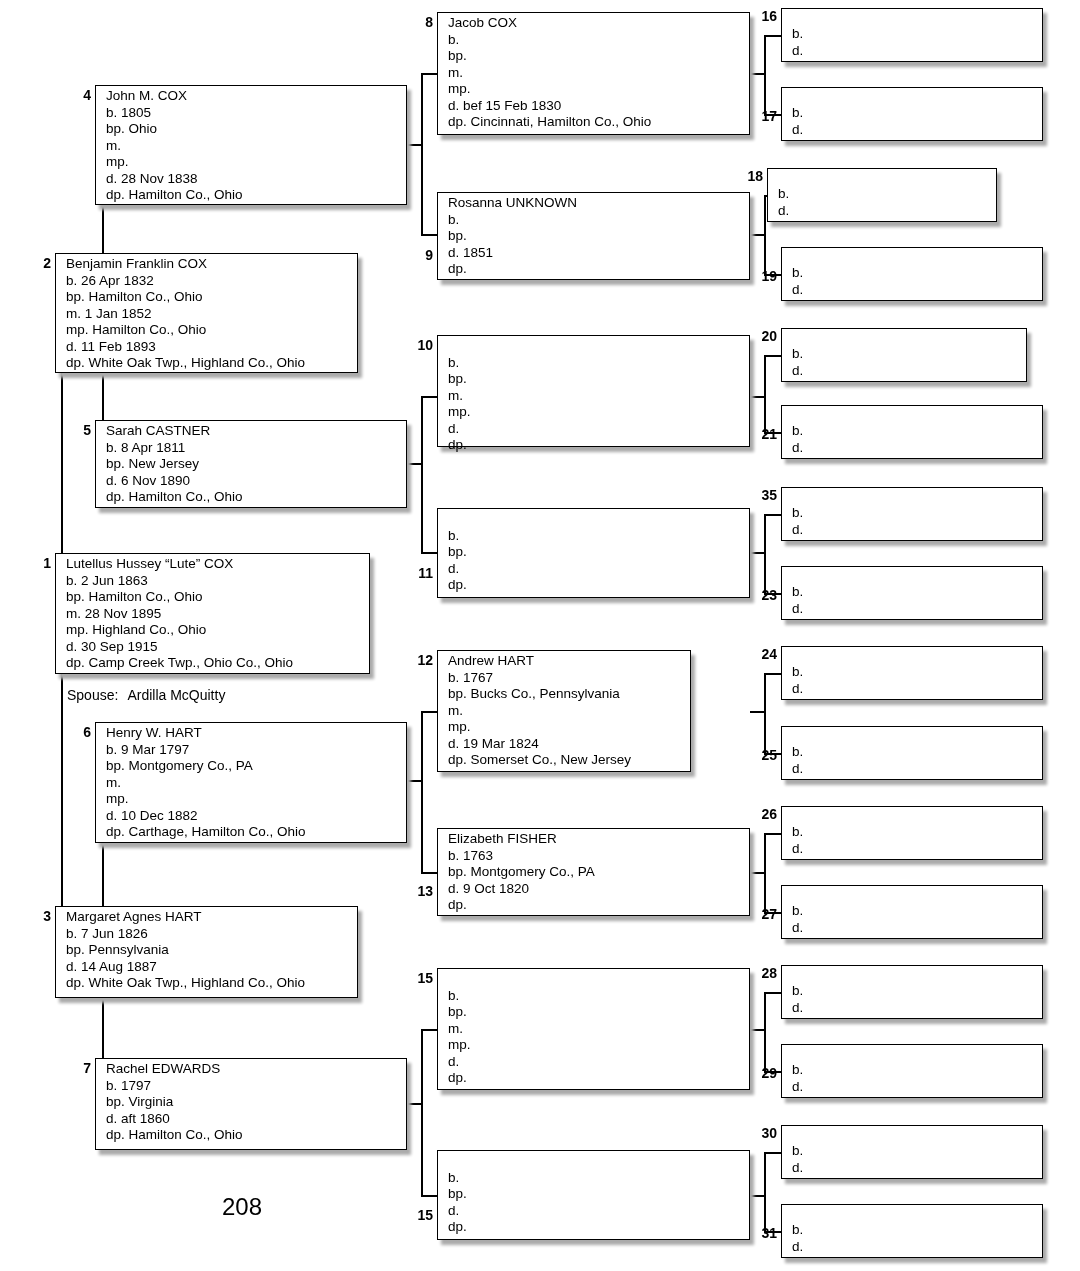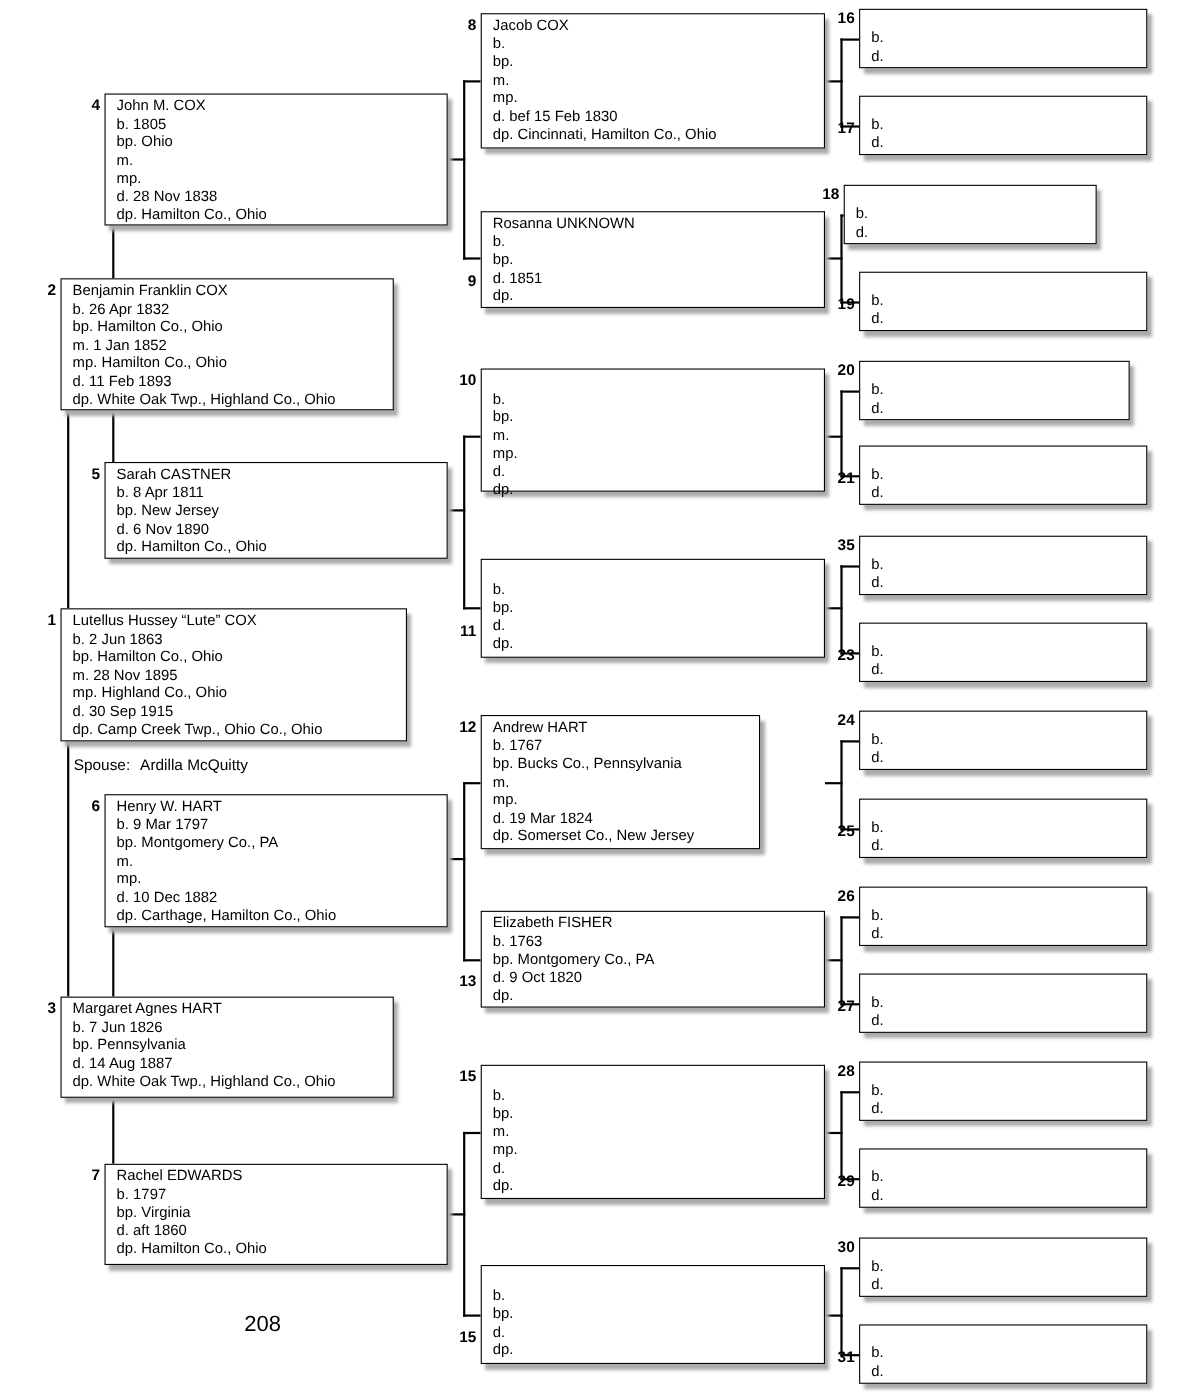--- a/index.html
+++ b/index.html
@@ -25,7 +25,7 @@
   .rbox .pnum.top{top:-1px;}
   .spouse{position:absolute;left:67px;top:687px;font-size:14px;white-space:nowrap;}
   .spouse .sname{margin-left:9px;}
-  .pagenum{position:absolute;left:222px;top:1193px;font-size:20px;}
+  .pagenum{position:absolute;left:222px;top:1193px;font-size:24px;}
 </style>
 </head>
 <body>

